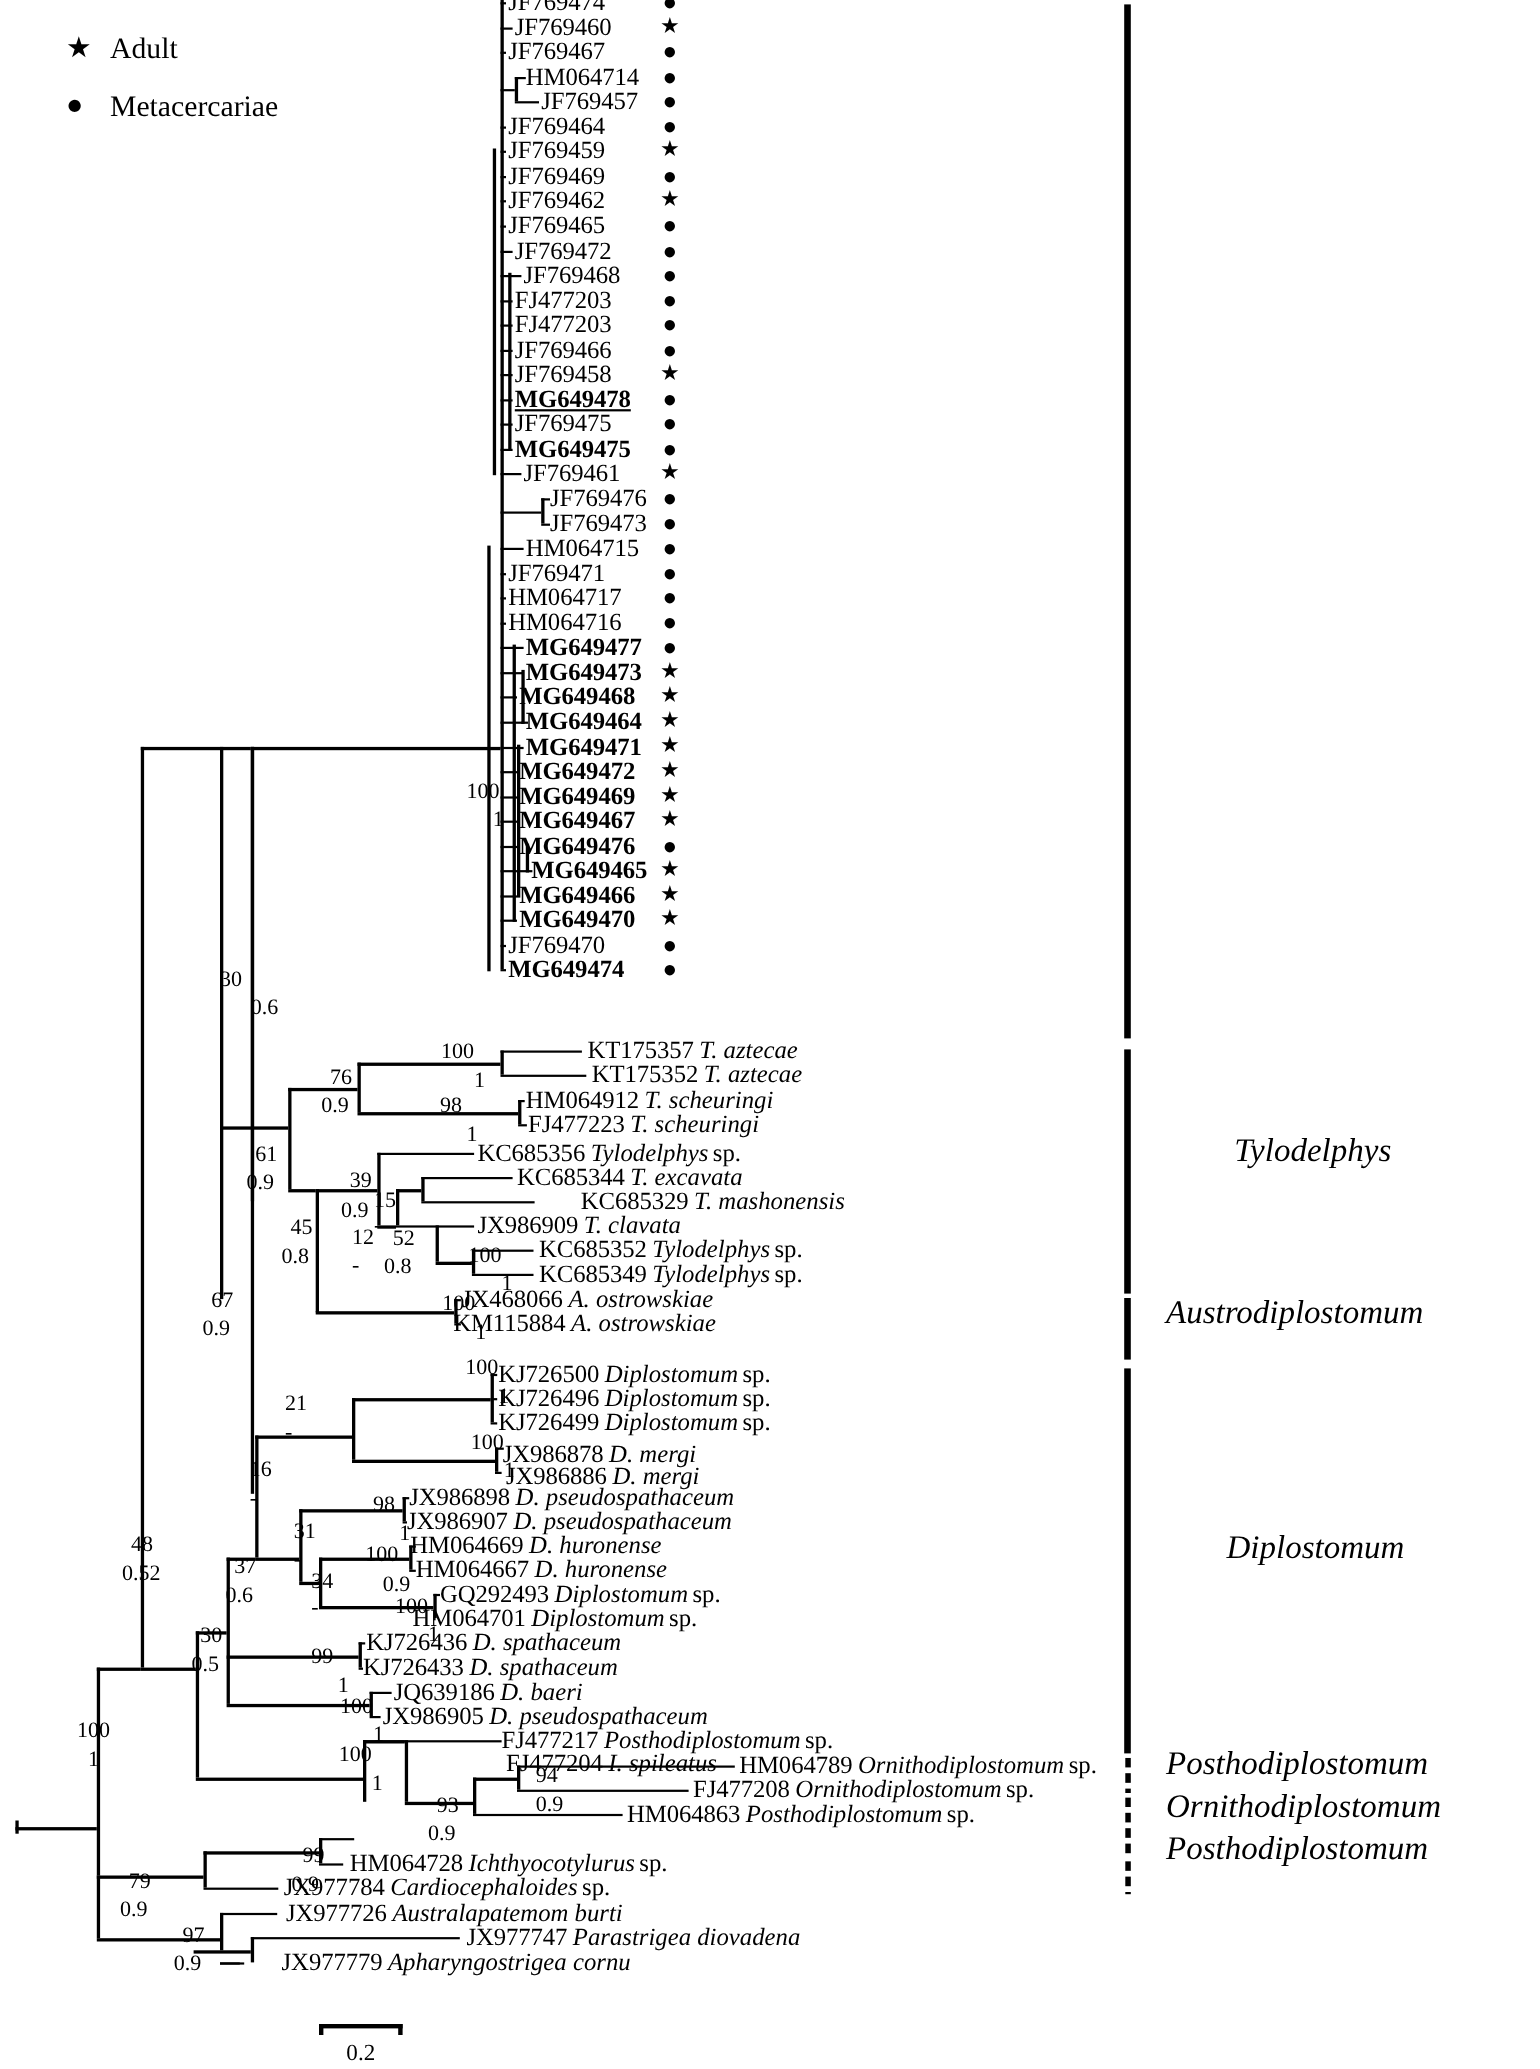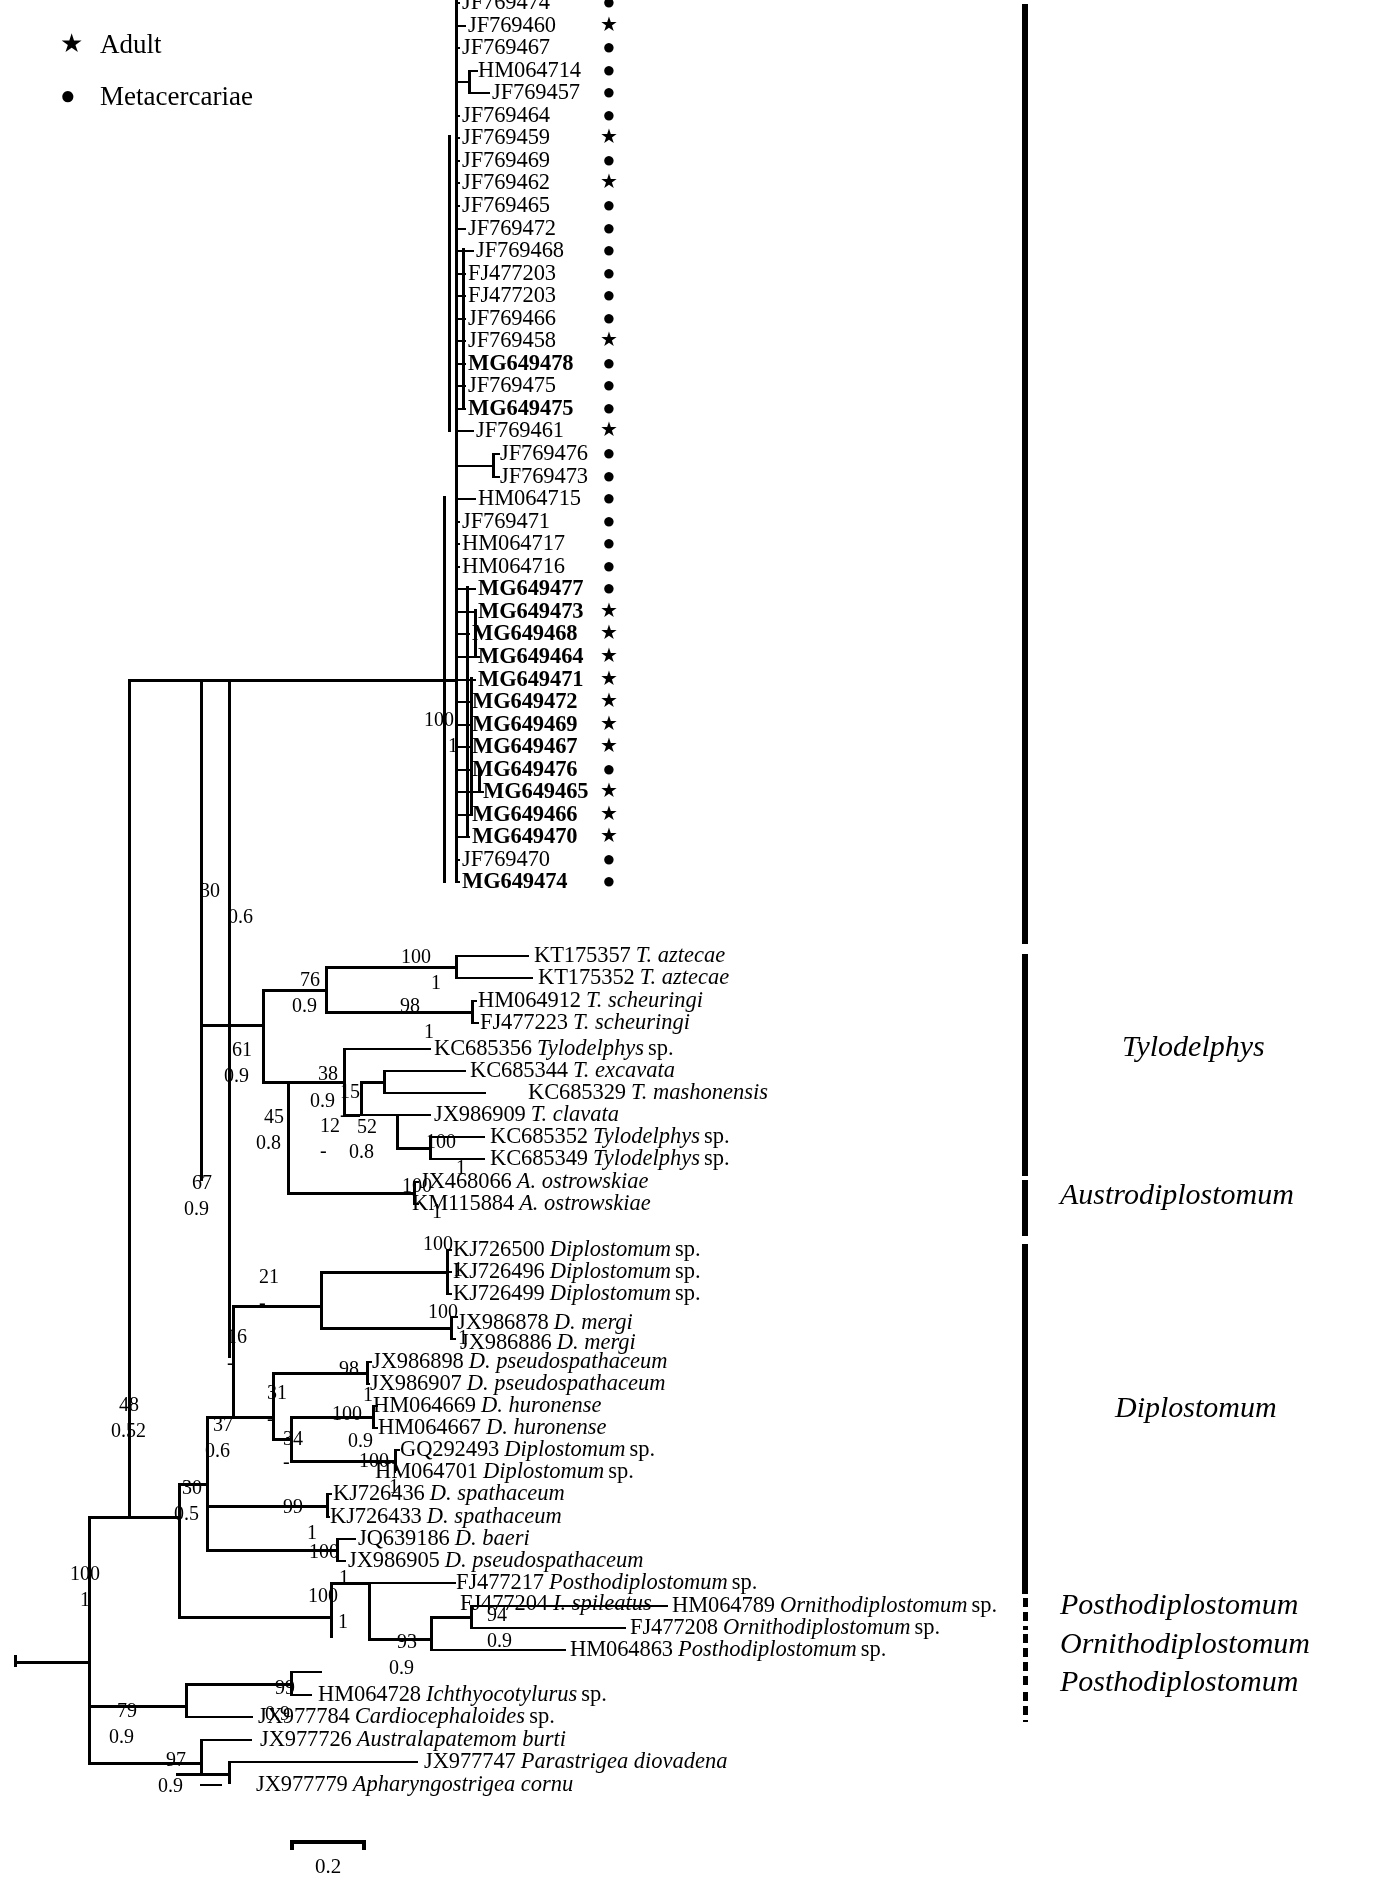--- a/index.html
+++ b/index.html
@@ -265,7 +265,7 @@
       <div class="marker" style="top: 303px;">●</div>
       <div class="taxon" style="left: 468px; top: 325px;"><span class="acc">JF769458</span></div>
       <div class="marker star" style="top: 325px;">★</div>
-      <div class="taxon bold" style="left: 468px; top: 348px;"><span class="acc">MG649478</span></div>
+      <div class="taxon bold" style="left: 468px; top: 348px; text-decoration: underline;"><span class="acc">MG649478</span></div>
       <div class="marker" style="top: 348px;">●</div>
       <div class="taxon" style="left: 468px; top: 370px;"><span class="acc">JF769475</span></div>
       <div class="marker" style="top: 370px;">●</div>

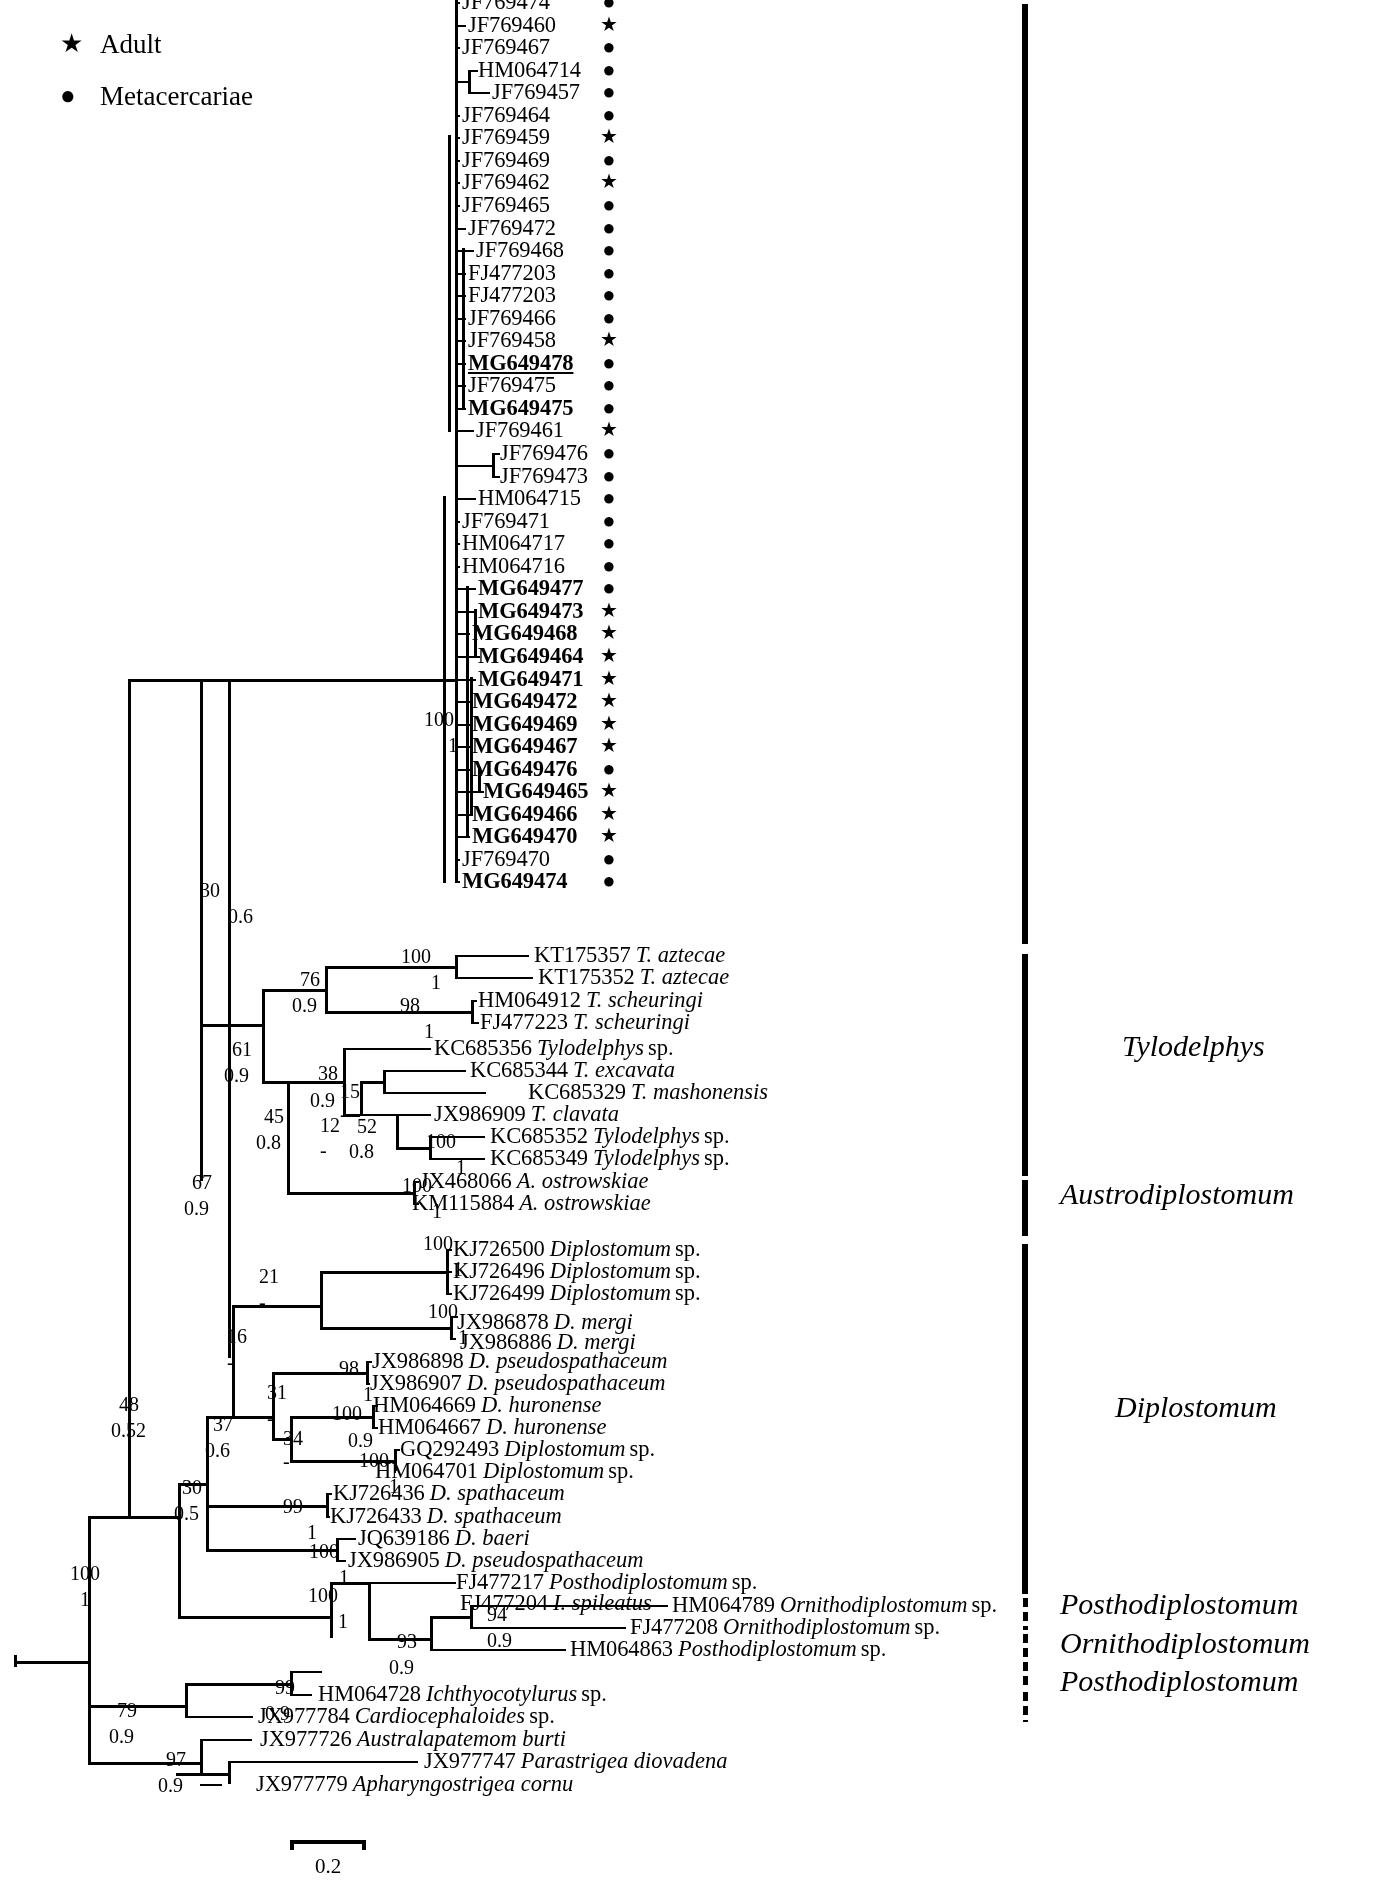--- a/index.html
+++ b/index.html
@@ -365,7 +365,7 @@
       <div class="sup" style="left: 292px; top: 995px;">0.9</div>
       <div class="sup" style="left: 232px; top: 1039px;">61</div>
       <div class="sup" style="left: 224px; top: 1065px;">0.9</div>
-      <div class="sup" style="left: 318px; top: 1063px;">38</div>
+      <div class="sup" style="left: 318px; top: 1063px;">39</div>
       <div class="sup" style="left: 310px; top: 1090px;">0.9</div>
       <div class="sup" style="left: 340px; top: 1081px;">15</div>
       <div class="sup" style="left: 340px; top: 1104px;">-</div>

